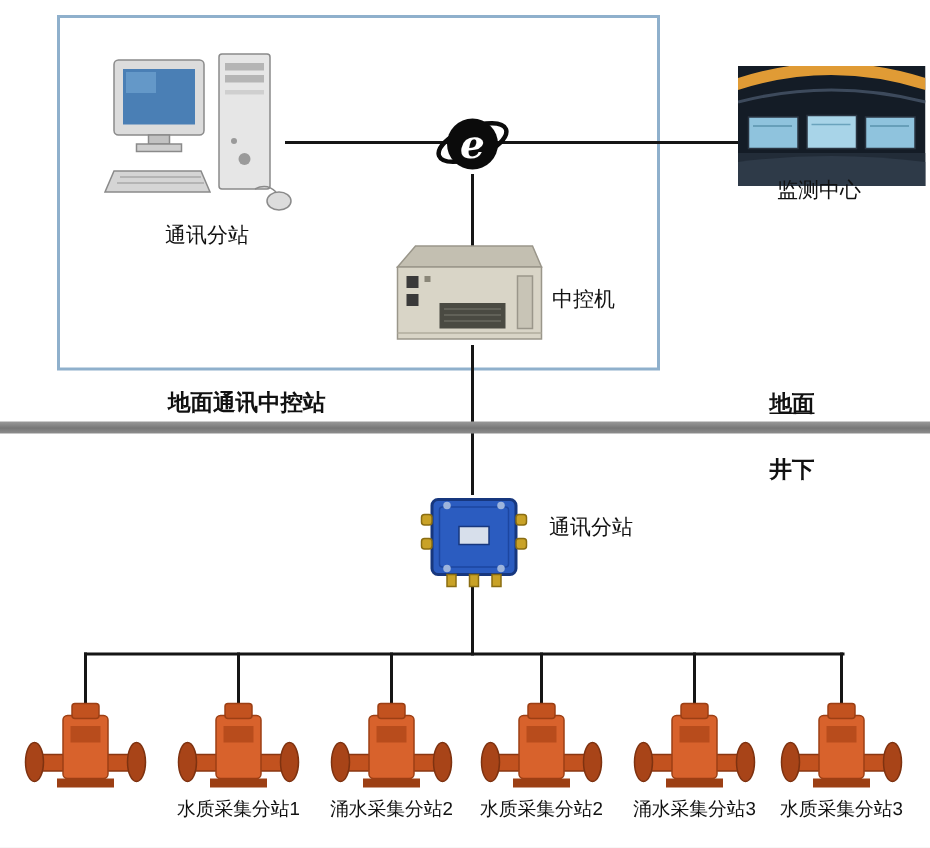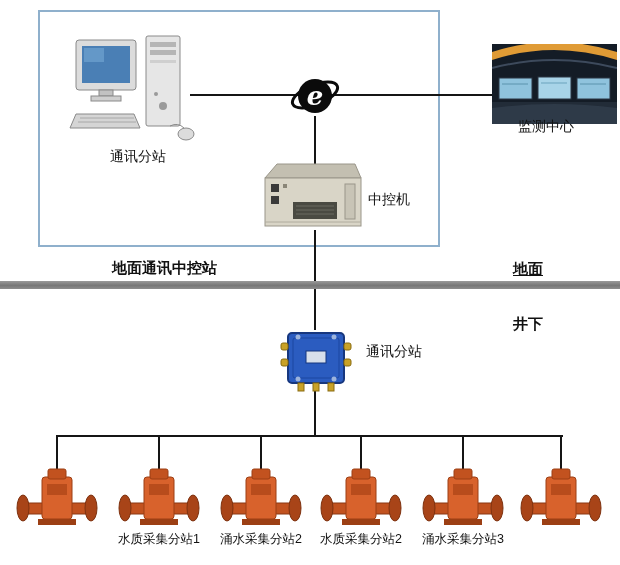--- a/index.html
+++ b/index.html
@@ -115,7 +115,7 @@
 
   <div id="divider"></div>
   <div class="label bold" style="left:513px;top:260px;text-decoration:underline;">地面</div>
-  <div class="label bold" style="left:513px;top:315px;">井下</div>
+  <div class="label bold" style="left:513px;top:304px;">井下</div>
 
   <div class="abs" style="left:278px;top:327px;">
     <svg width="76" height="66" viewBox="0 0 76 66">

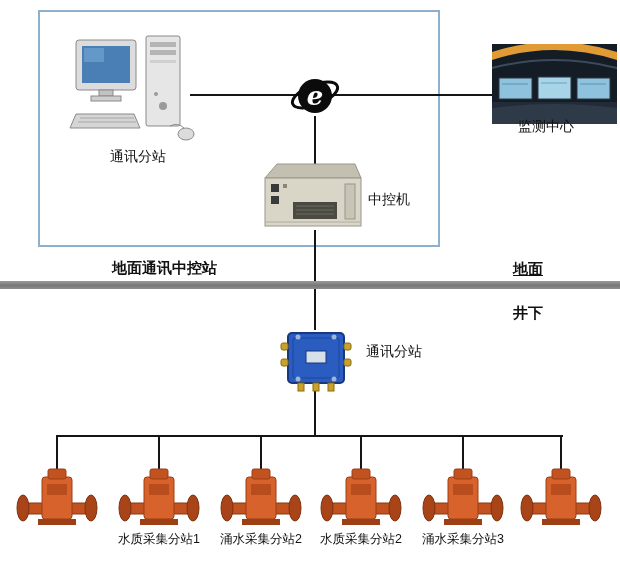--- a/index.html
+++ b/index.html
@@ -213,6 +213,7 @@
   <div class="dev-label" style="left:210px;">涌水采集分站2</div>
   <div class="dev-label" style="left:310px;">水质采集分站2</div>
   <div class="dev-label" style="left:412px;">涌水采集分站3</div>
+  <div class="dev-label" style="left:510px;">水质采集分站3</div>
 
 </div>
 

